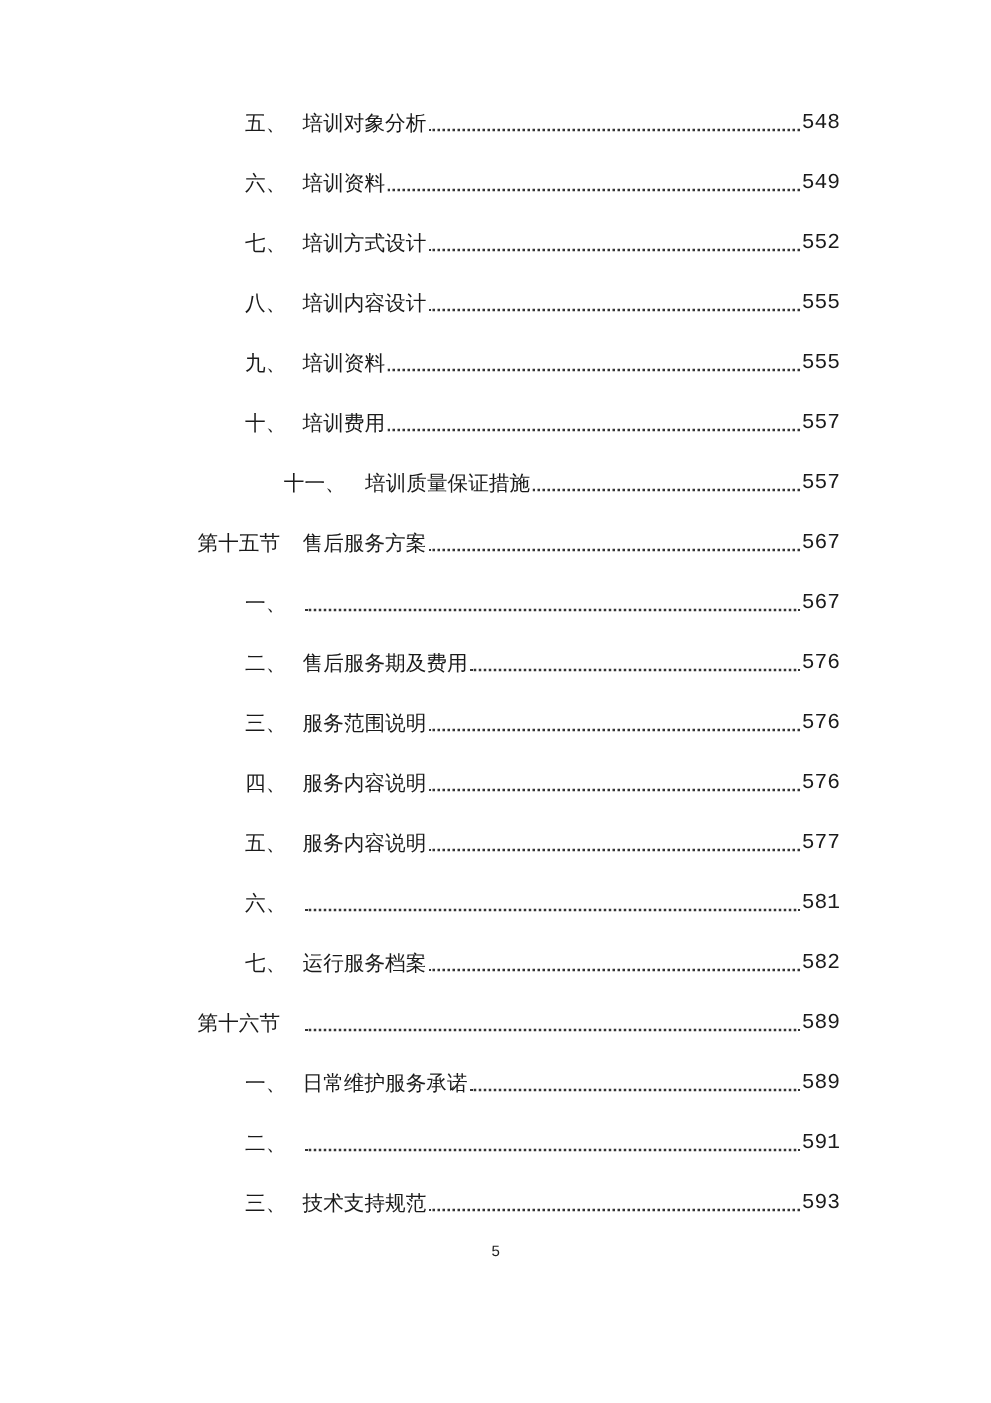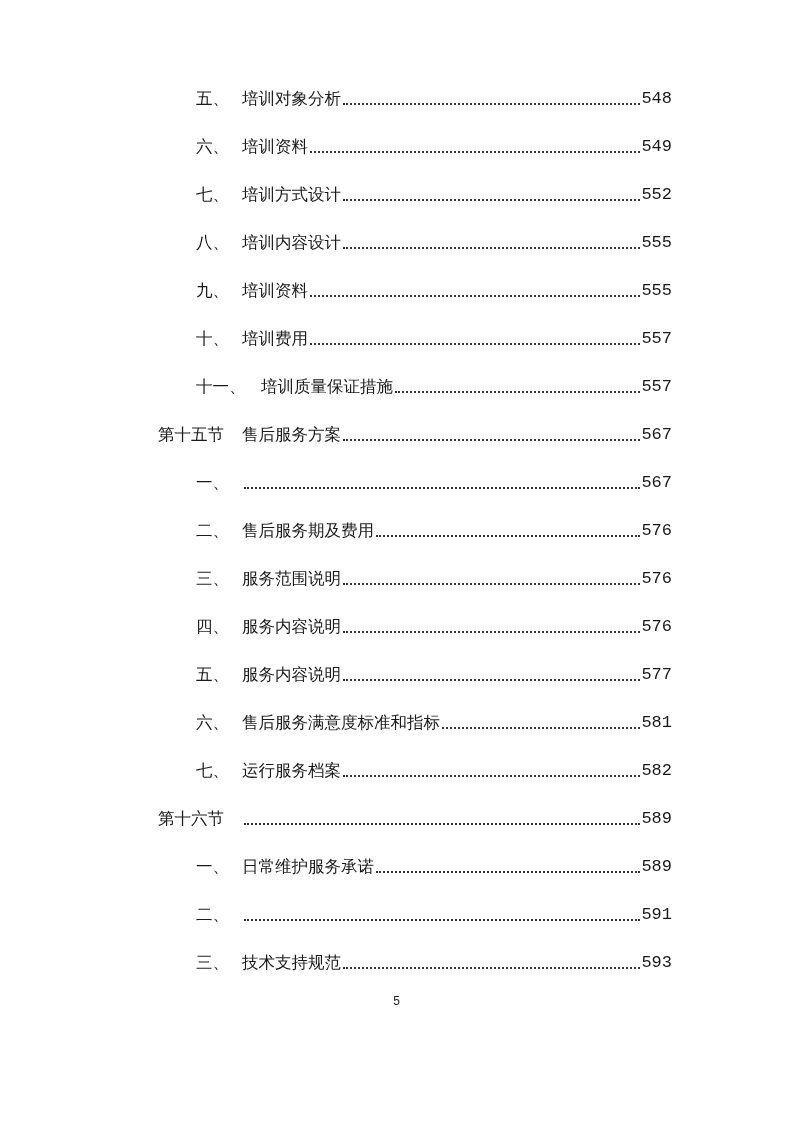--- a/index.html
+++ b/index.html
@@ -12,7 +12,7 @@
     .row.lvl1 { left: 158px; width: 514px; }
     .num { flex: 0 0 auto; }
     .row.lvl2 .num { width: 46px; }
-    .row.lvl2 .num.wide { width: 65px; }
+    .row.lvl2 .num.wide { width: 65px; margin-left: 31px; }
     .row.lvl1 .num { width: 84px; margin-top: 32px; }
     .title { flex: 0 0 auto; }
     .leader { flex: 1 1 auto; overflow: hidden; margin: 0 1px 0 2px; position: relative; height: 26px; }

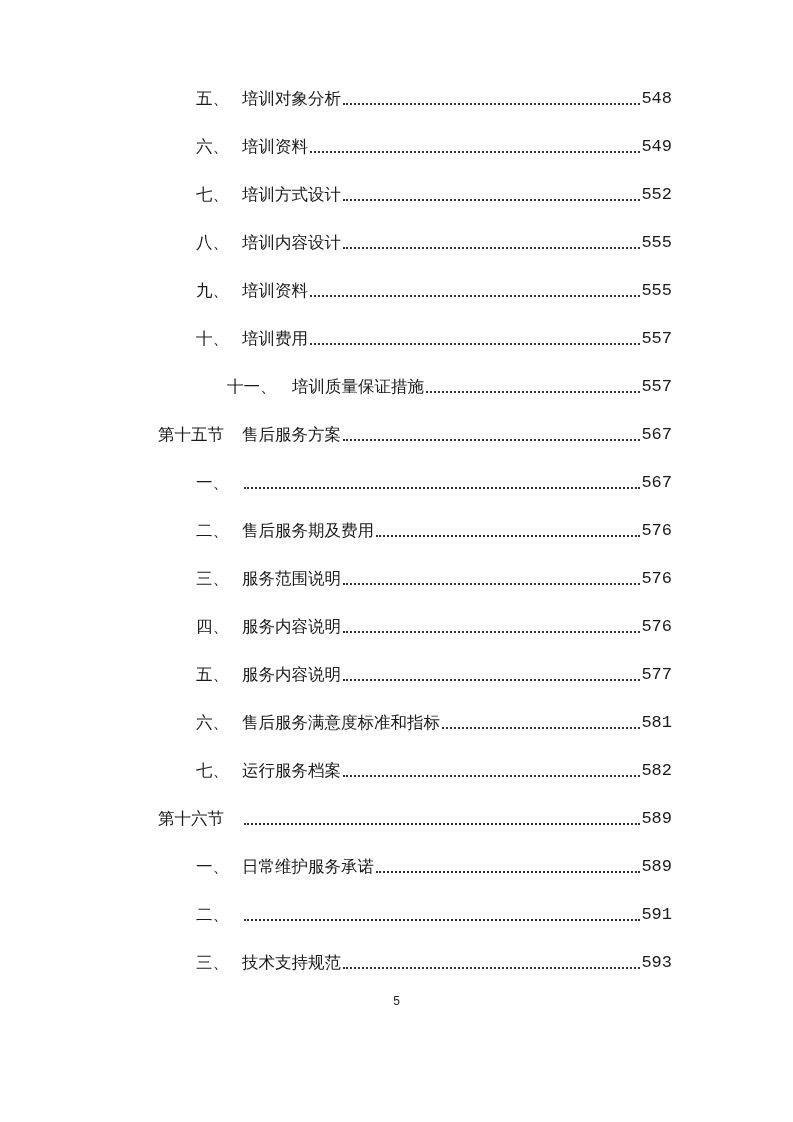--- a/index.html
+++ b/index.html
@@ -105,7 +105,6 @@
   </div>
   <div class="row lvl2" style="top:624px">
     <span class="num">六、</span>
-    <span class="title">售后服务满意度标准和指标</span>
     <span class="leader"></span>
     <span class="page">581</span>
   </div>

